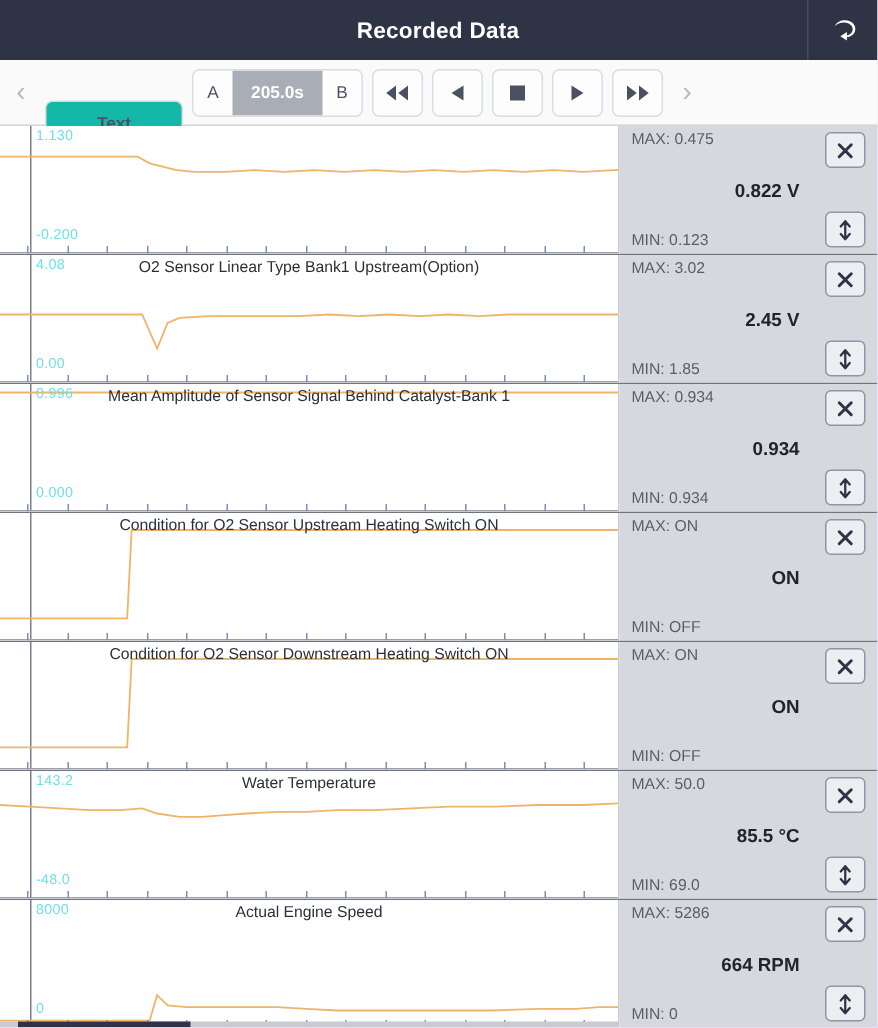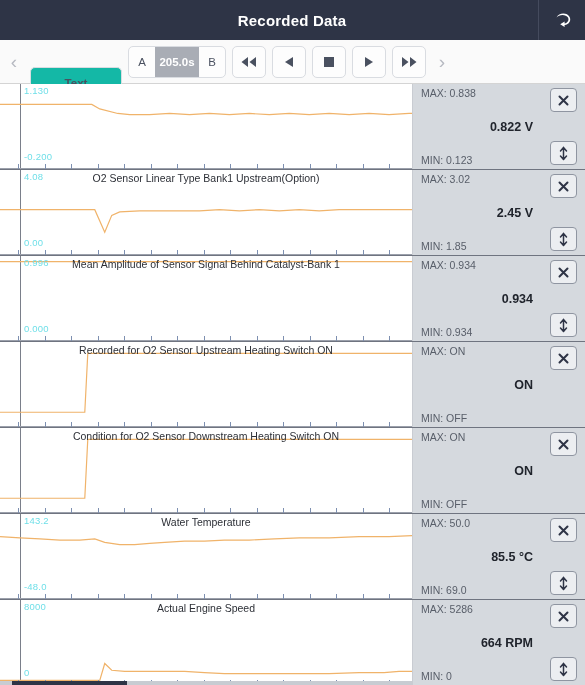--- a/index.html
+++ b/index.html
@@ -55,7 +55,7 @@
     font-size:11.5px; color:#4a5160; cursor:pointer;
   }
   .ab-group .time{
-    width:44px; background:#a9adb5; color:#ffffff; font-size:11.5px; font-weight:bold;
+    width:60px; background:#a9adb5; color:#ffffff; font-size:11.5px; font-weight:bold;
     display:flex; align-items:center; justify-content:center; cursor:pointer;
   }
 

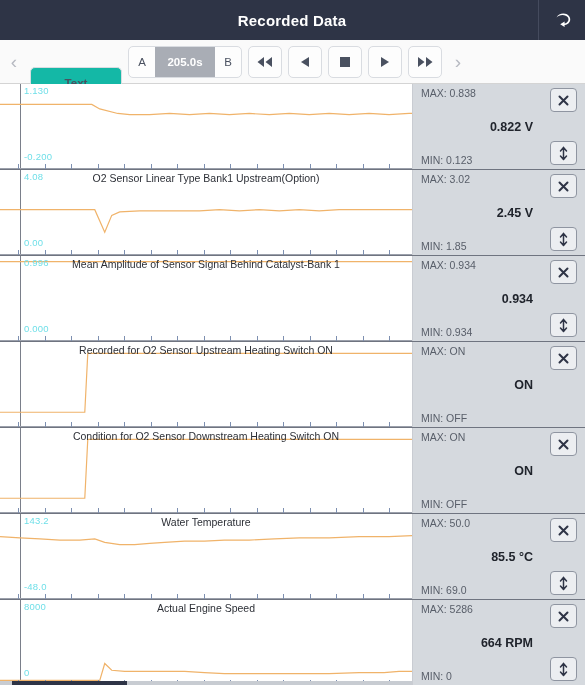--- a/index.html
+++ b/index.html
@@ -214,7 +214,7 @@
           </div>
         </div>
         <div class="side">
-          <div class="mx">MAX: 0.838</div>
+          <div class="mx">MAX: 0.475</div>
           <div class="cur">0.822 V</div>
           <div class="mn">MIN: 0.123</div>
           <div class="ctrl close">

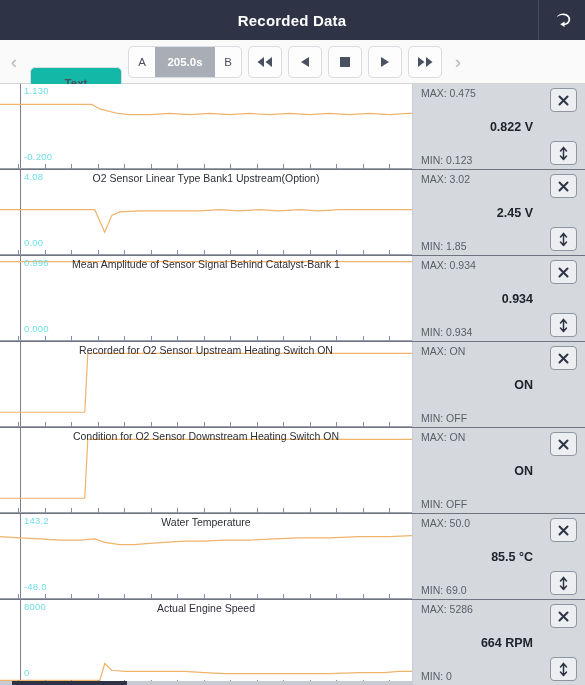--- a/index.html
+++ b/index.html
@@ -335,7 +335,7 @@
           <svg class="curve" viewBox="0 0 413 75" preserveAspectRatio="none">
             <polyline points="0,62 85,62 88,10 120,10 200,10 300,10 413,10" fill="none" stroke="#f0b36a" stroke-width="1.2" vector-effect="non-scaling-stroke"></polyline>
           </svg>
-          <div class="ptitle">Recorded for O2 Sensor Upstream Heating Switch ON</div>
+          <div class="ptitle">Condition for O2 Sensor Upstream Heating Switch ON</div>
           <div class="baseline"></div>
           <div class="ticks">
             <i style="left: 18px;"></i>

